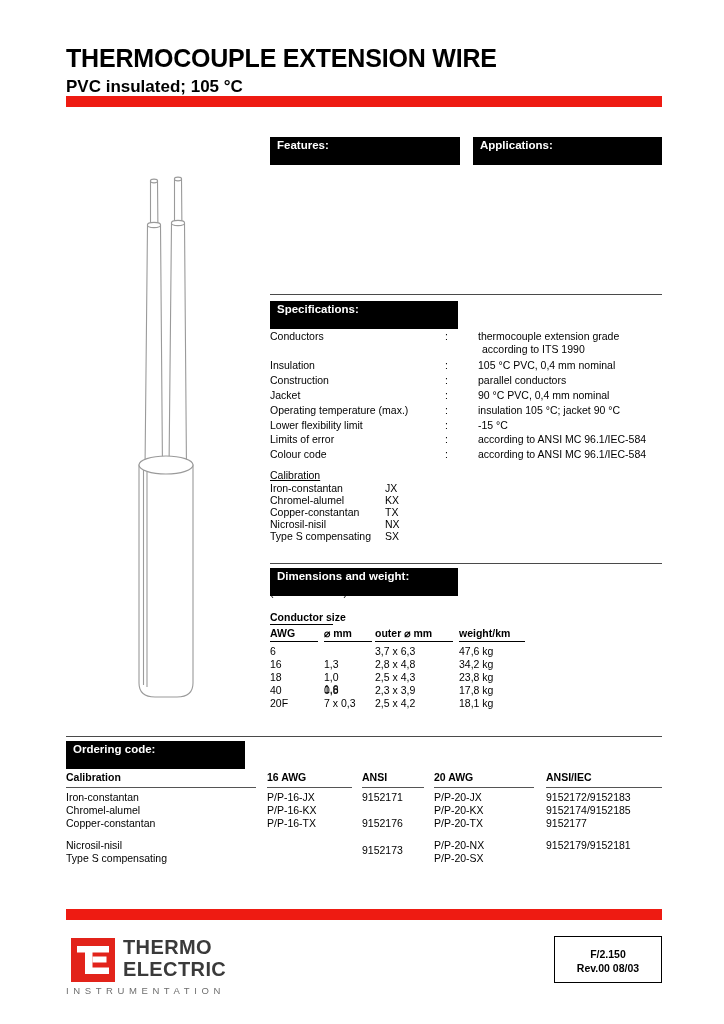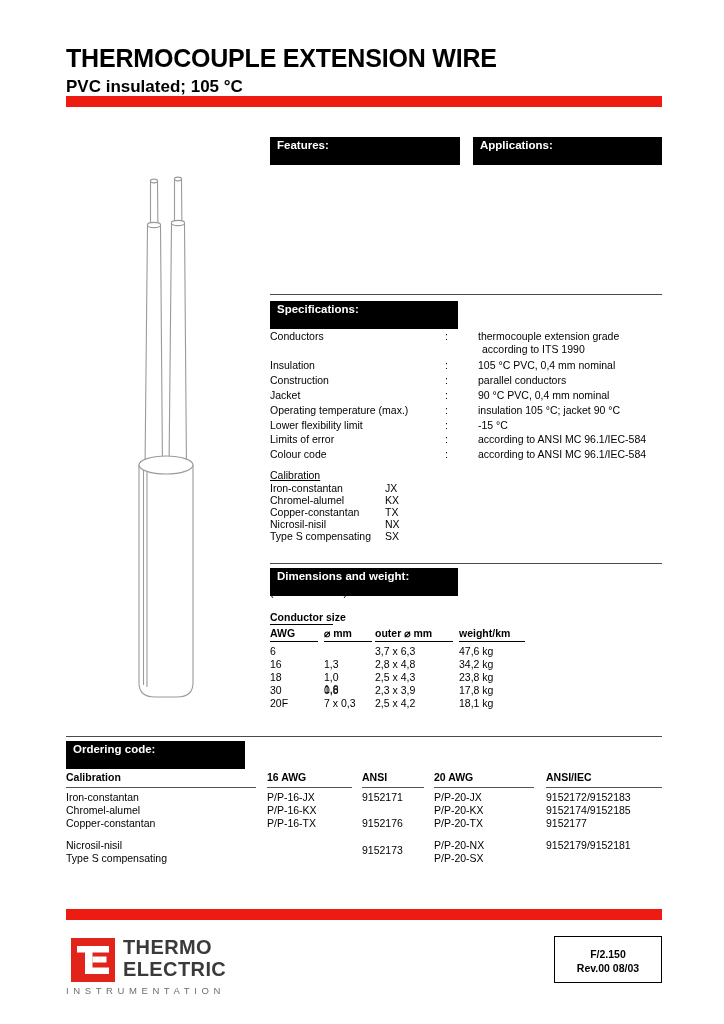--- a/index.html
+++ b/index.html
@@ -330,7 +330,7 @@
     <span class="dim-cell" style="left:459px; top:671px;">23,8 kg</span>
   </div>
   <div>
-    <span class="dim-cell" style="left:270px; top:684px;">30</span>
+    <span class="dim-cell" style="left:270px; top:684px;">40</span>
     <span class="dim-cell" style="left:324px; top:684px;">0,8</span>
     <span class="dim-cell" style="left:375px; top:684px;">2,3 x 3,9</span>
     <span class="dim-cell" style="left:459px; top:684px;">17,8 kg</span>

